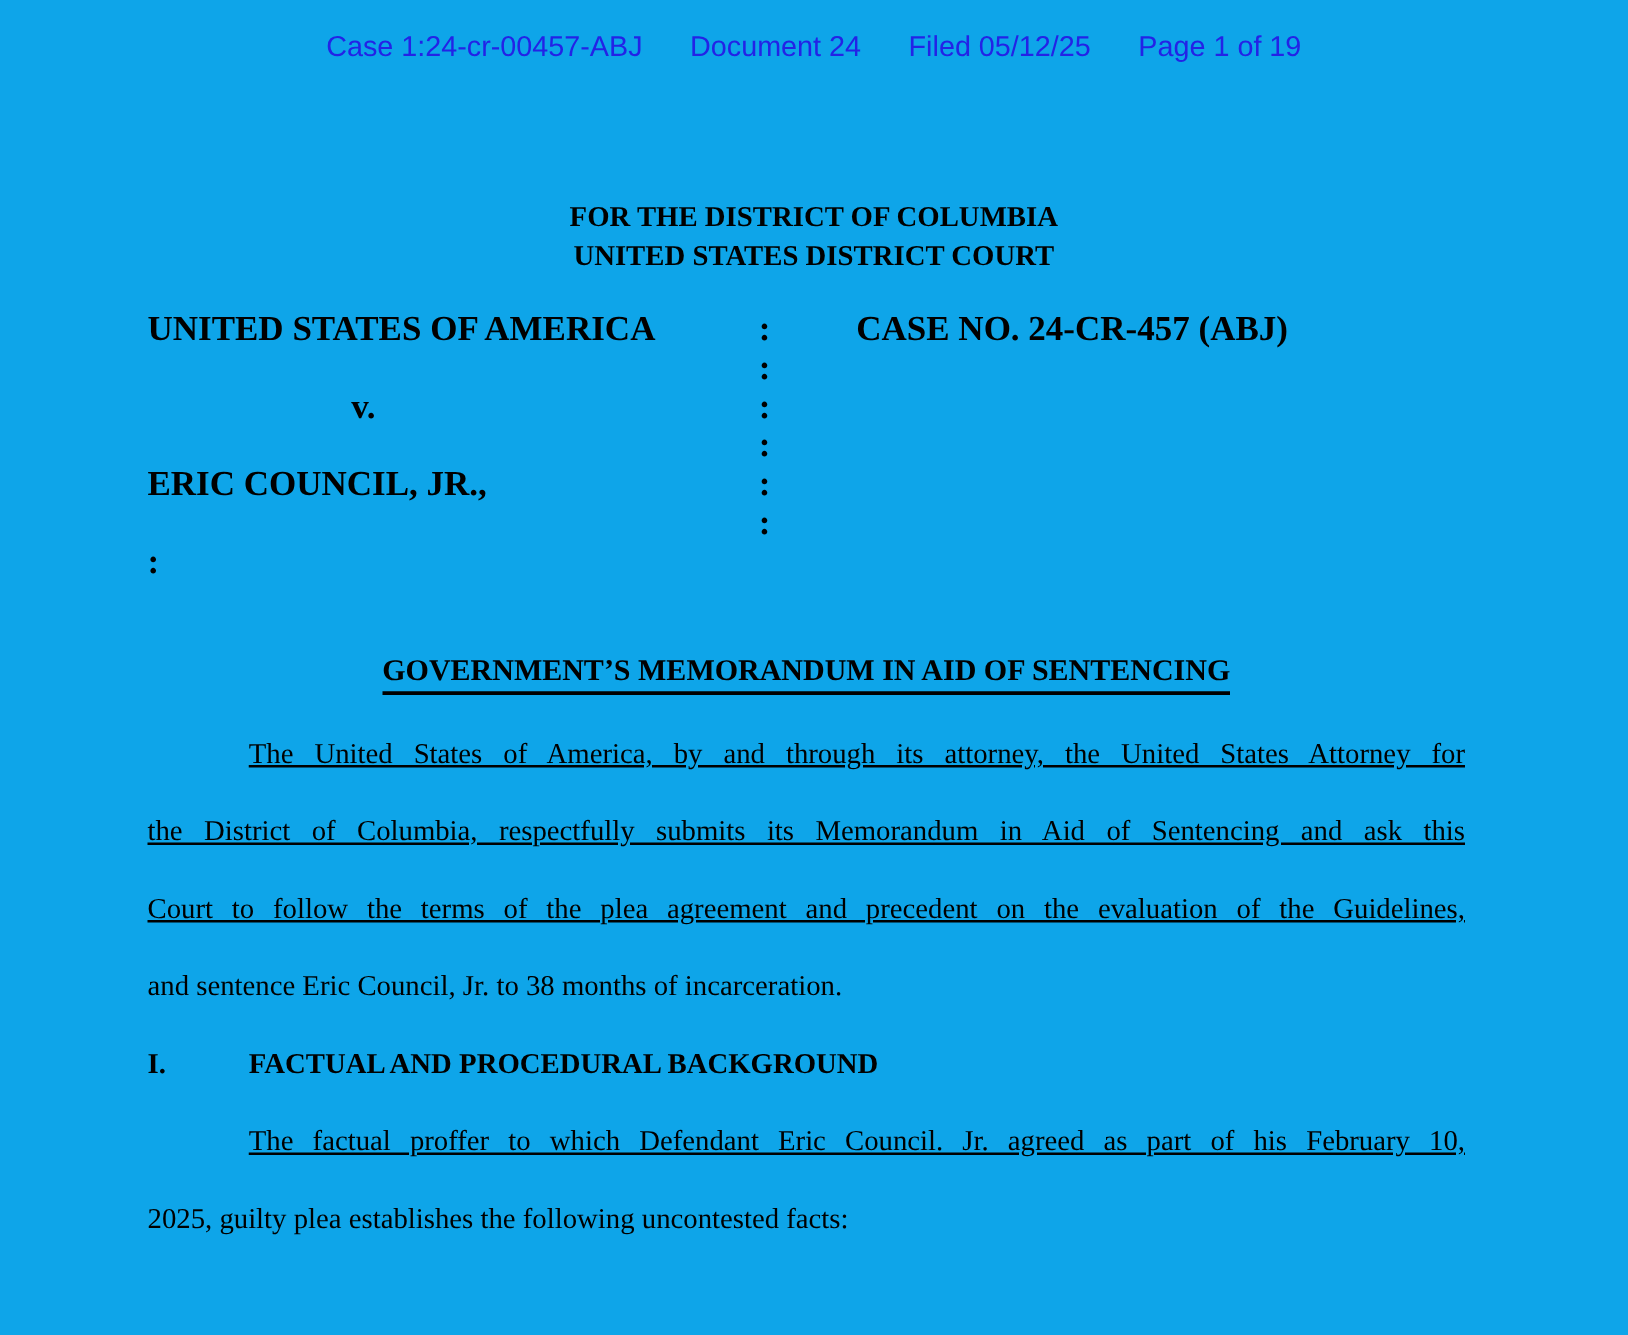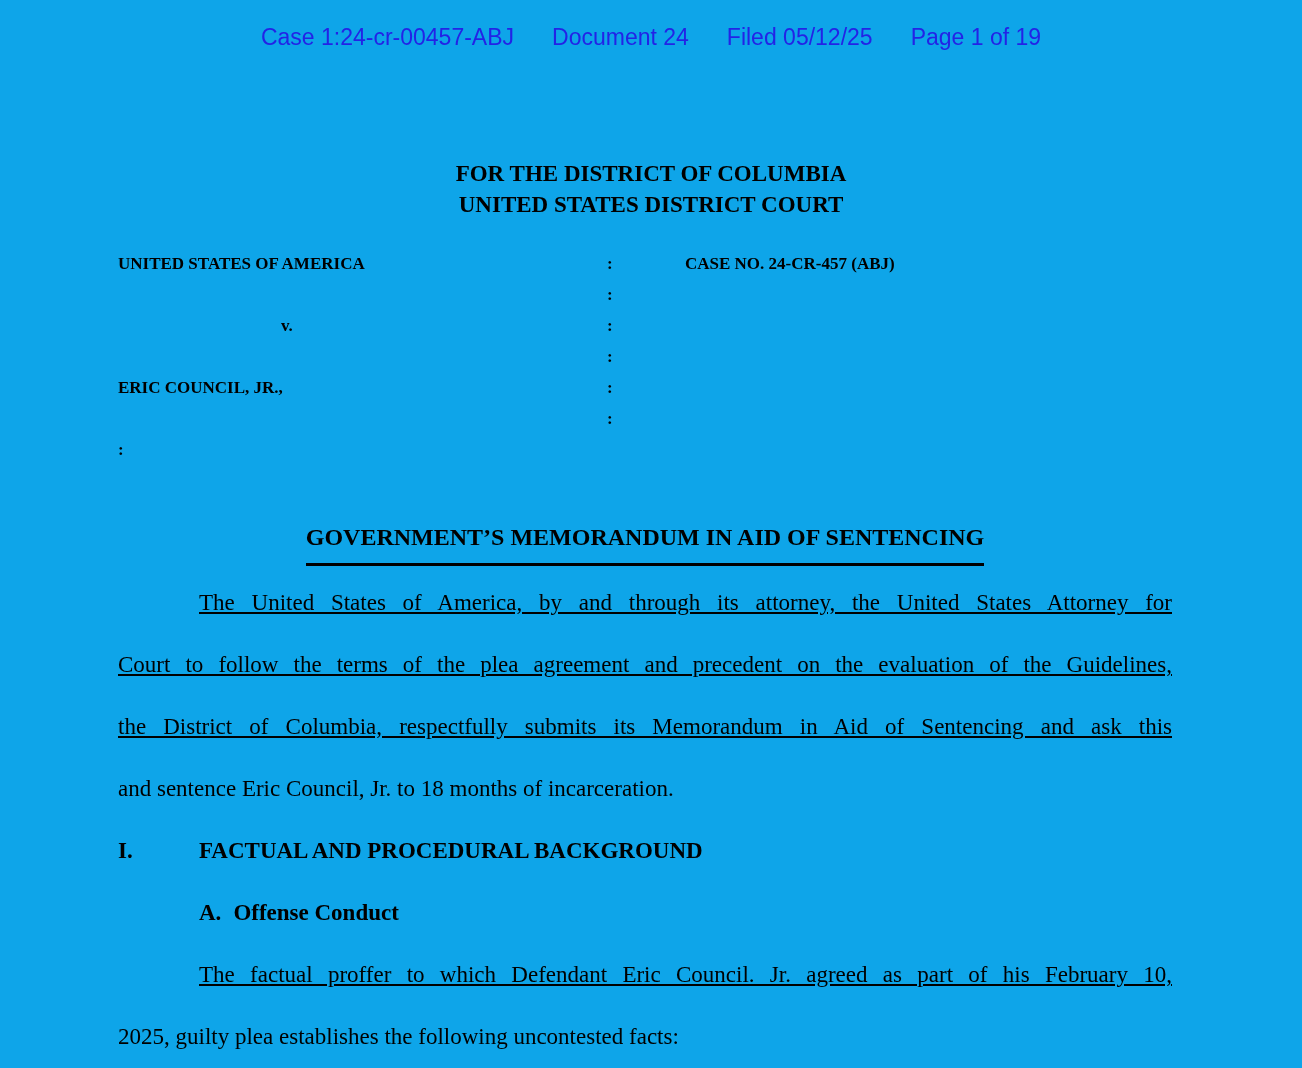--- a/index.html
+++ b/index.html
@@ -47,7 +47,7 @@
     left: 118px;
     width: 1054px;
     font-weight: bold;
-    font-size: 17px;
+    font-size: 28px;
   }
   .cap-row {
     display: grid;

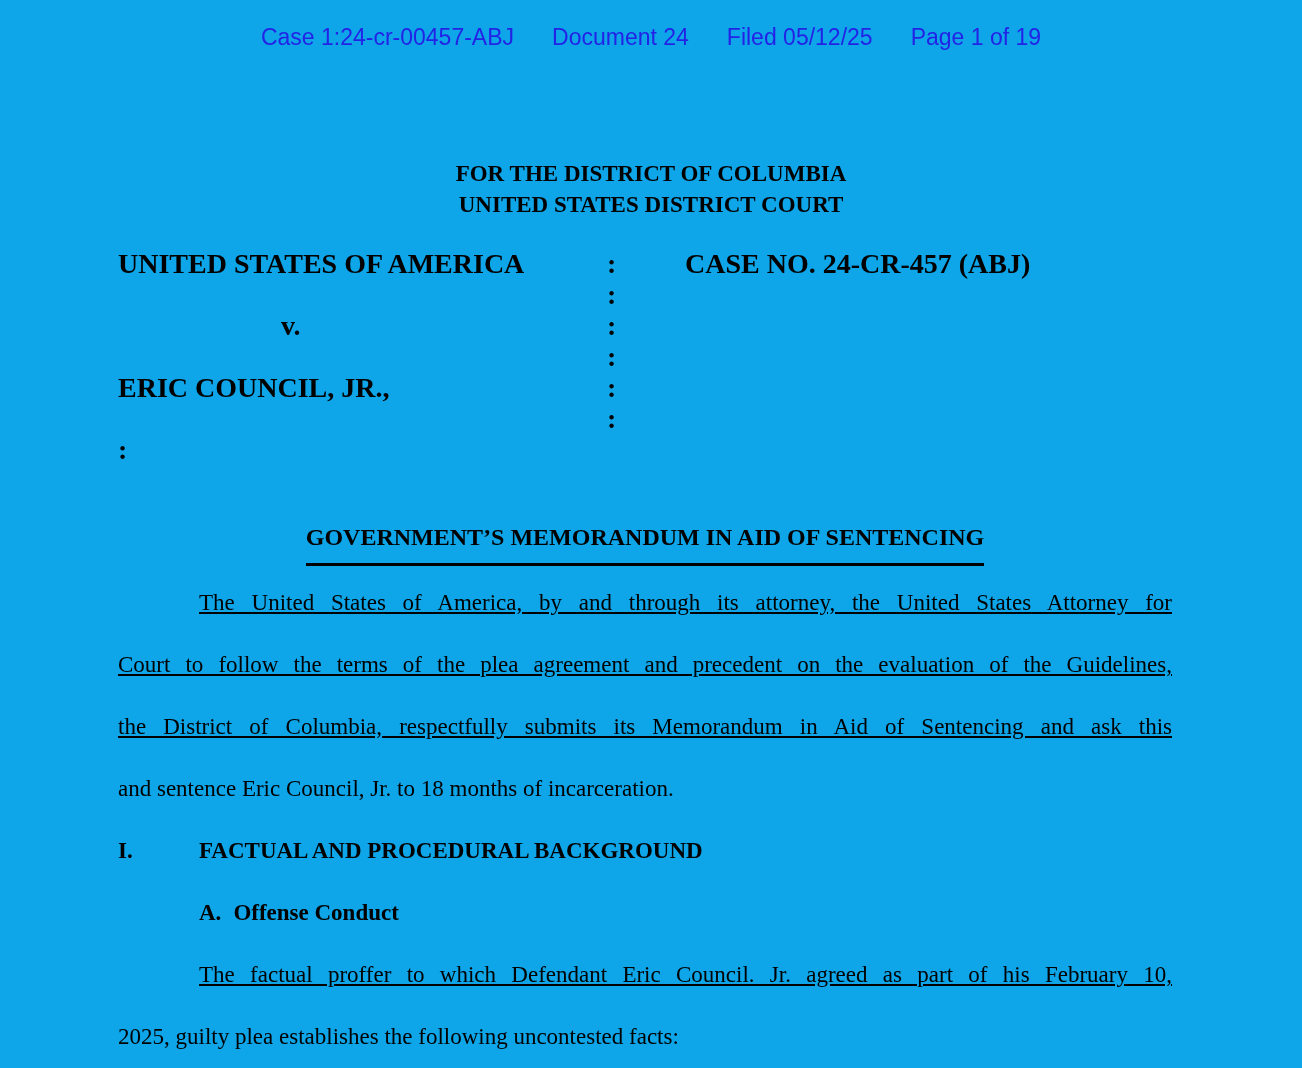--- a/index.html
+++ b/index.html
@@ -69,7 +69,7 @@
   }
   .memo-title .underline {
     border-bottom: 3px solid #000000;
-    padding-bottom: 13px;
+    padding-bottom: 3px;
   }
 
   

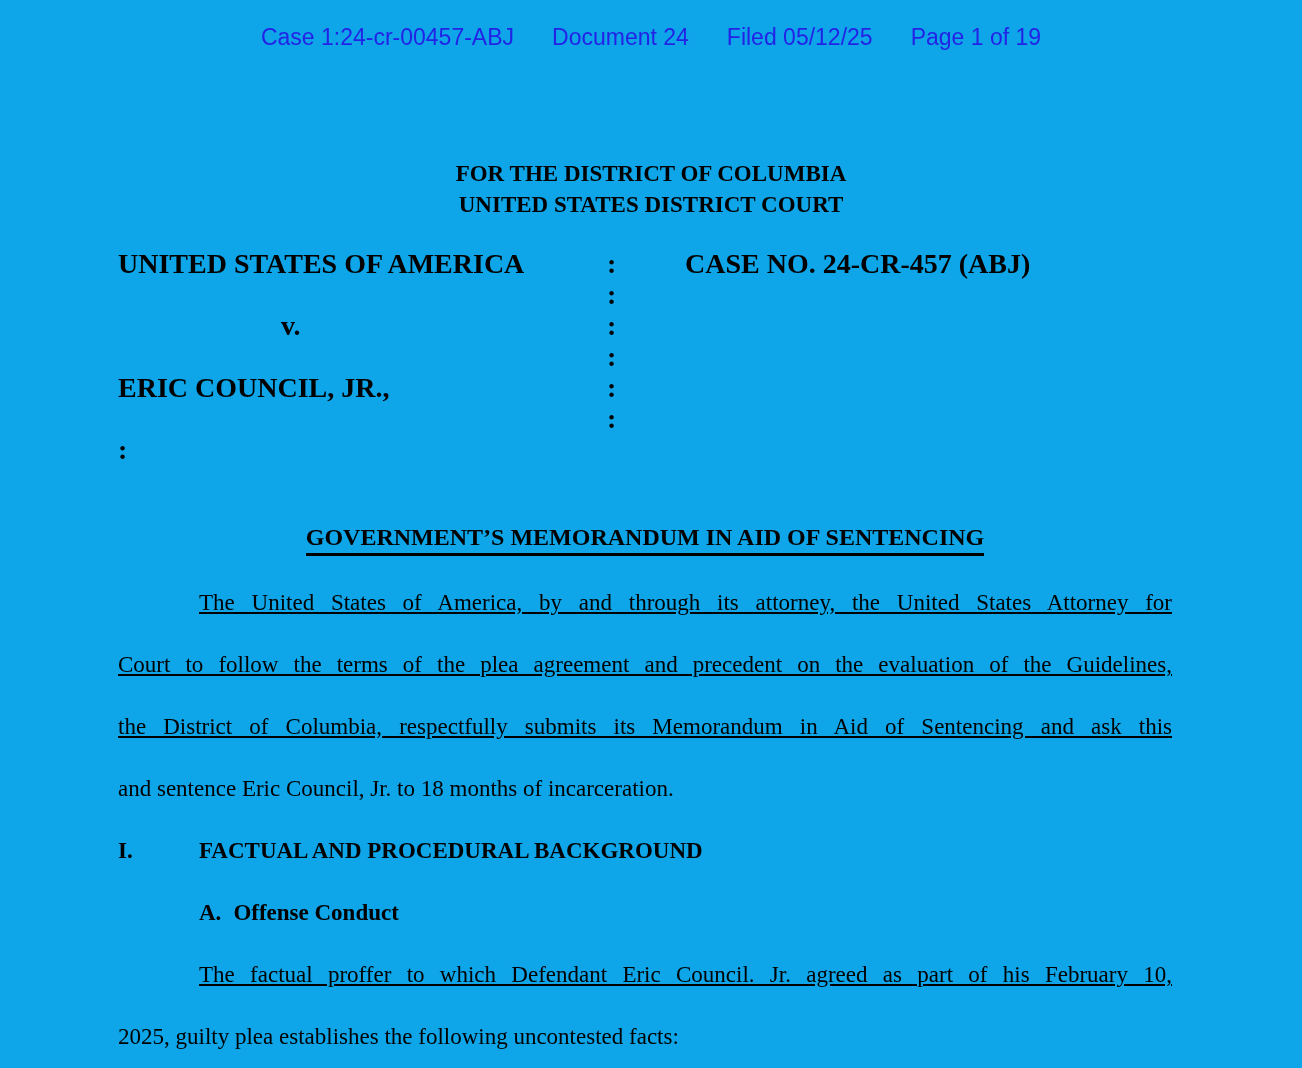--- a/index.html
+++ b/index.html
@@ -155,8 +155,8 @@
 
   <div class="doc-body">
     <div class="line just indent">The United States of America, by and through its attorney, the United States Attorney for</div>
+    <div class="line just">the District of Columbia, respectfully submits its Memorandum in Aid of Sentencing and ask this</div>
     <div class="line just">Court to follow the terms of the plea agreement and precedent on the evaluation of the Guidelines,</div>
-    <div class="line just">the District of Columbia, respectfully submits its Memorandum in Aid of Sentencing and ask this</div>
     <div class="line">and sentence Eric Council, Jr. to 18 months of incarceration.</div>
 
     <div class="line bold">

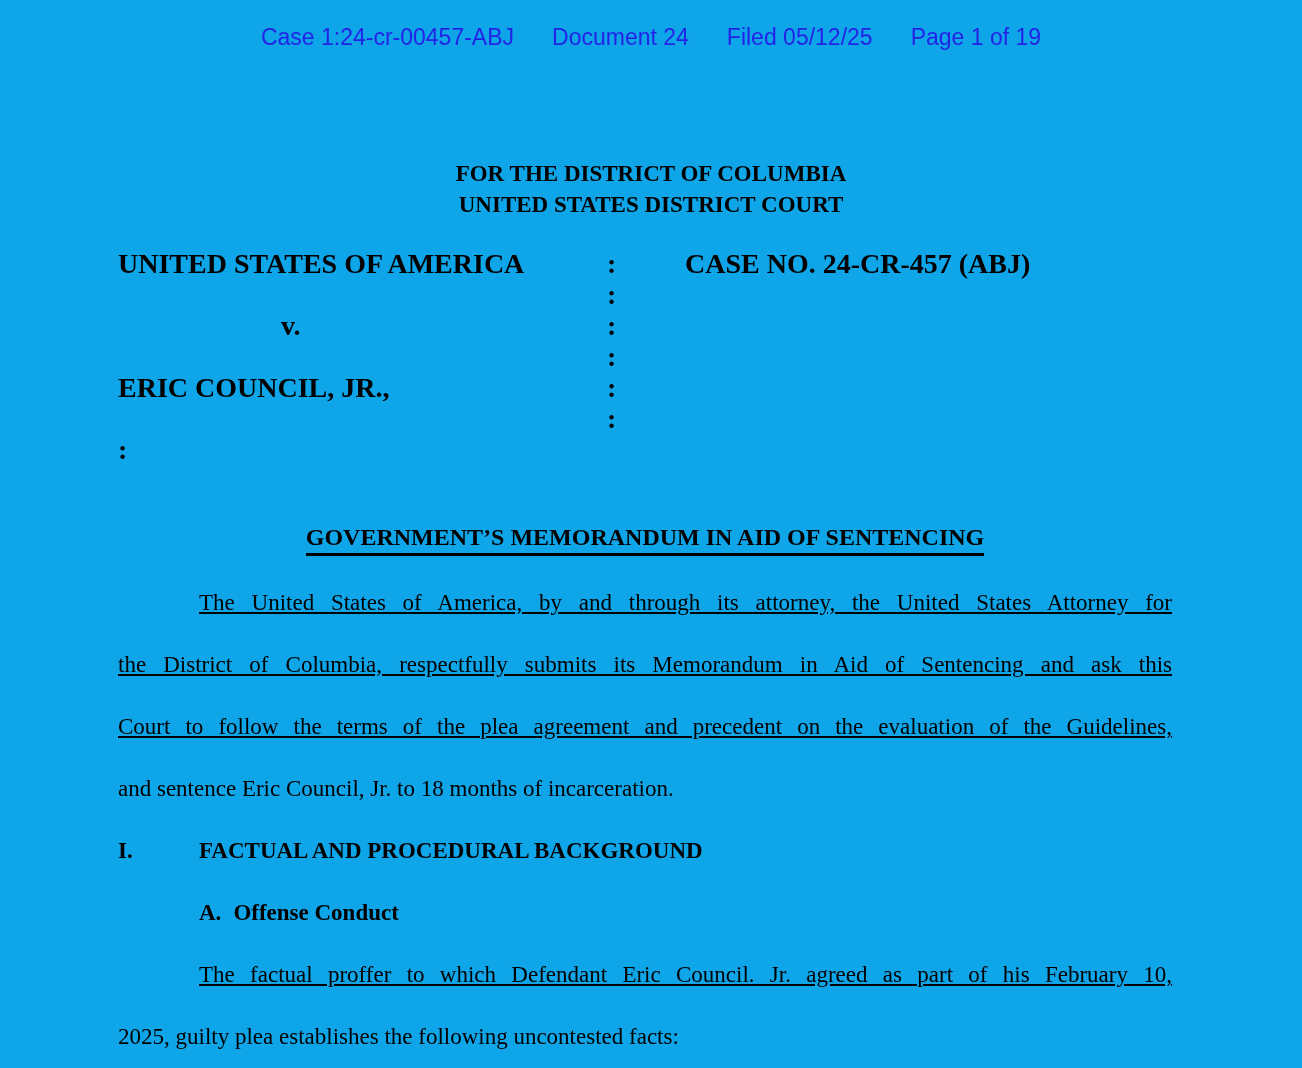--- a/index.html
+++ b/index.html
@@ -157,7 +157,7 @@
     <div class="line just indent">The United States of America, by and through its attorney, the United States Attorney for</div>
     <div class="line just">the District of Columbia, respectfully submits its Memorandum in Aid of Sentencing and ask this</div>
     <div class="line just">Court to follow the terms of the plea agreement and precedent on the evaluation of the Guidelines,</div>
-    <div class="line">and sentence Eric Council, Jr. to 18 months of incarceration.</div>
+    <div class="line">and sentence Eric Council, Jr. to 38 months of incarceration.</div>
 
     <div class="line bold">
       <span class="numeral-cell">I.</span><span>FACTUAL AND PROCEDURAL BACKGROUND</span>

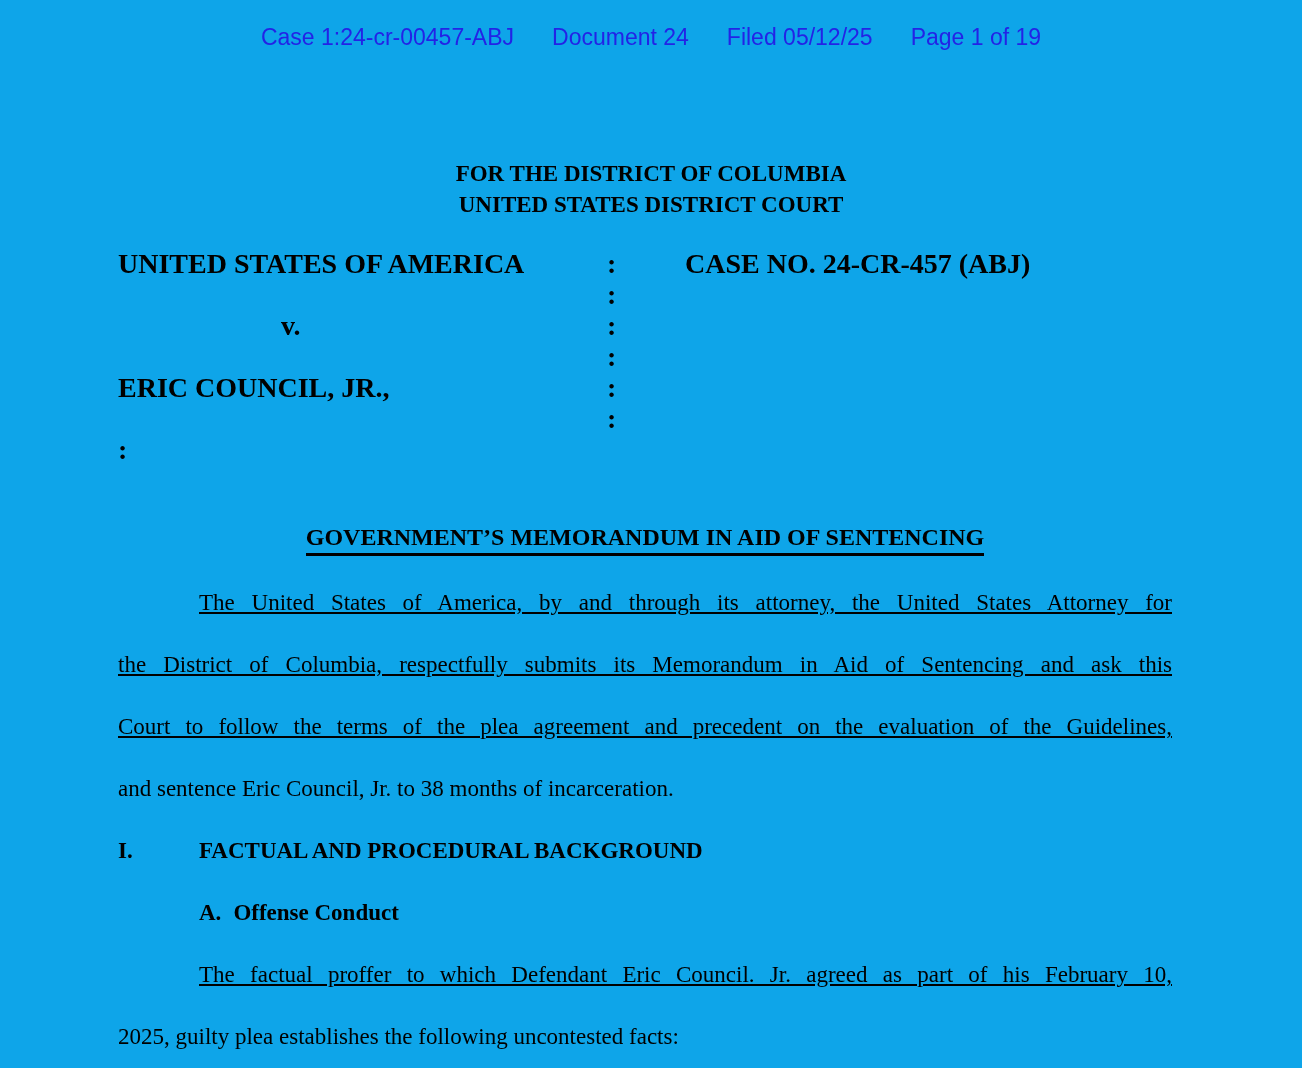--- a/index.html
+++ b/index.html
@@ -163,9 +163,6 @@
       <span class="numeral-cell">I.</span><span>FACTUAL AND PROCEDURAL BACKGROUND</span>
     </div>
 
-    <div class="line bold indent">
-      <span>A.</span><span class="letter-gap"></span><span>Offense Conduct</span>
-    </div>
 
     <div class="line just indent">The factual proffer to which Defendant Eric Council. Jr. agreed as part of his February 10,</div>
     <div class="line">2025, guilty plea establishes the following uncontested facts:</div>

